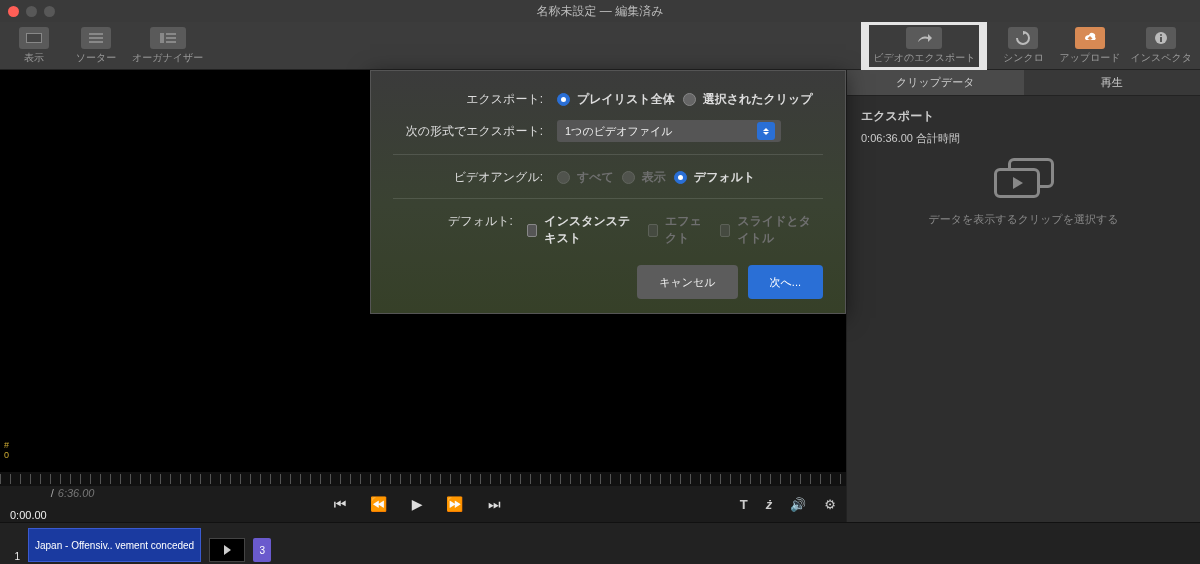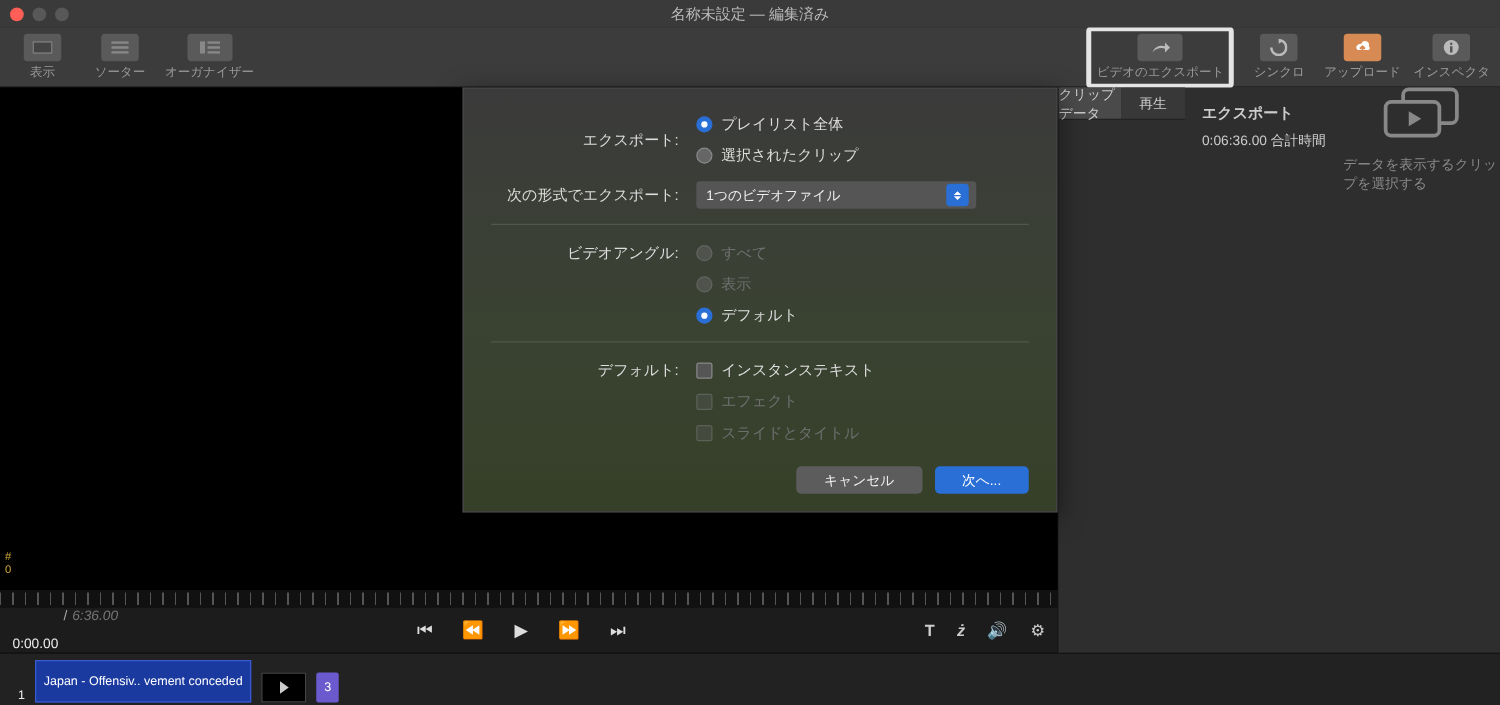--- a/index.html
+++ b/index.html
@@ -20,7 +20,7 @@
   .tool-btn .icon-box { width: 36px; height: 22px; background: #5a5a5a; border-radius: 3px; display: flex; align-items: center; justify-content: center; }
   .tool-btn.small .icon-box { width: 30px; }
   .tool-spacer { flex: 1; }
-  .highlight-box { border: 4px solid #e5e5e5; border-radius: 4px; padding: 2px 4px; }
+  .highlight-box { border: 8px solid #e5e5e5; border-radius: 4px; padding: 2px 4px; }
   .upload-icon-box { background: #d88a54 !important; }
 
   

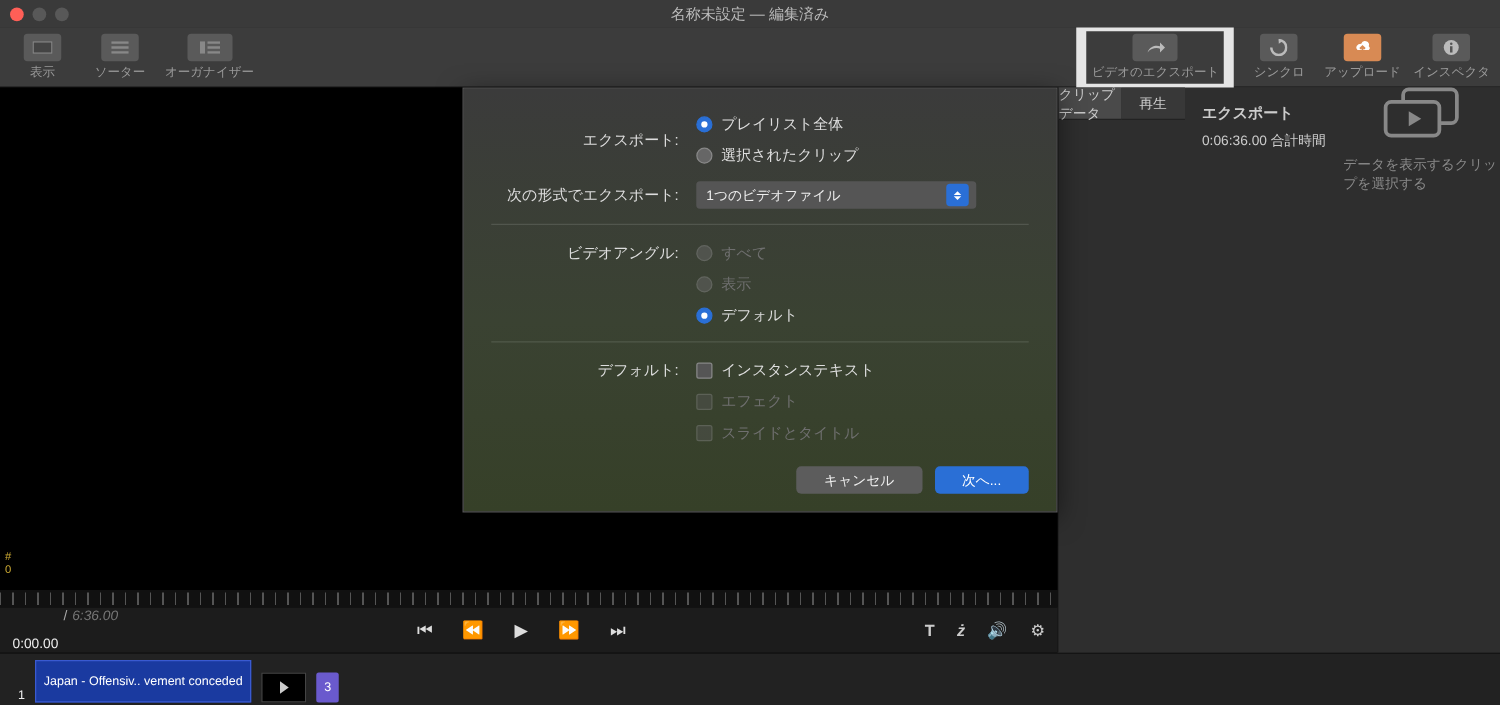--- a/index.html
+++ b/index.html
@@ -39,7 +39,7 @@
   .ctl { cursor:pointer; }
 
   
-  .right-pane { flex: 1; background: #2e2e2e; border-left: 1px solid #222; display:flex; flex-direction:row; }
+  .right-pane { flex: 1; background: #2e2e2e; border-left: 1px solid #222; display:flex; flex-direction:column; }
   .right-tabs { display:flex; height:26px; }
   .right-tab { flex:1; display:flex; align-items:center; justify-content:center; font-size:11px; color:#ccc; border-bottom:1px solid #222; cursor:pointer; }
   .right-tab.inactive { background:#383838; }

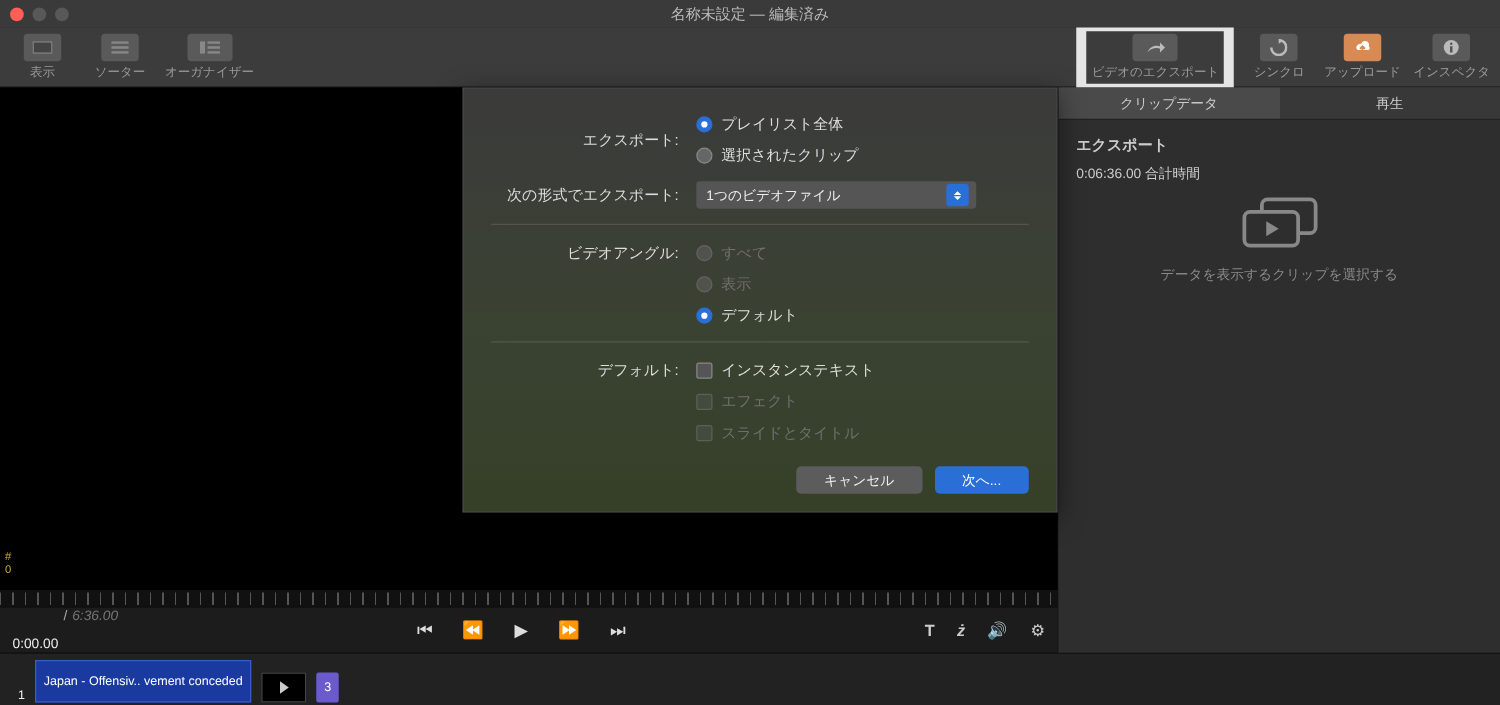--- a/index.html
+++ b/index.html
@@ -66,7 +66,7 @@
   }
   .dlg-row { display:flex; align-items:center; gap:14px; margin-bottom:12px; }
   .dlg-label { width: 150px; text-align:right; color:#ddd; }
-  .radio-col { display:flex; flex-direction:column; gap:8px; }
+  .radio-col { display:flex; flex-direction:row; gap:8px;font-weight:bold; }
   .radio-item { display:flex; align-items:center; gap:7px; cursor:pointer; }
   .radio { width:13px; height:13px; border-radius:50%; border:1px solid #888; background:#666; display:flex; align-items:center; justify-content:center; }
   .radio.checked { background:#2a6fd6; border-color:#2a6fd6; }

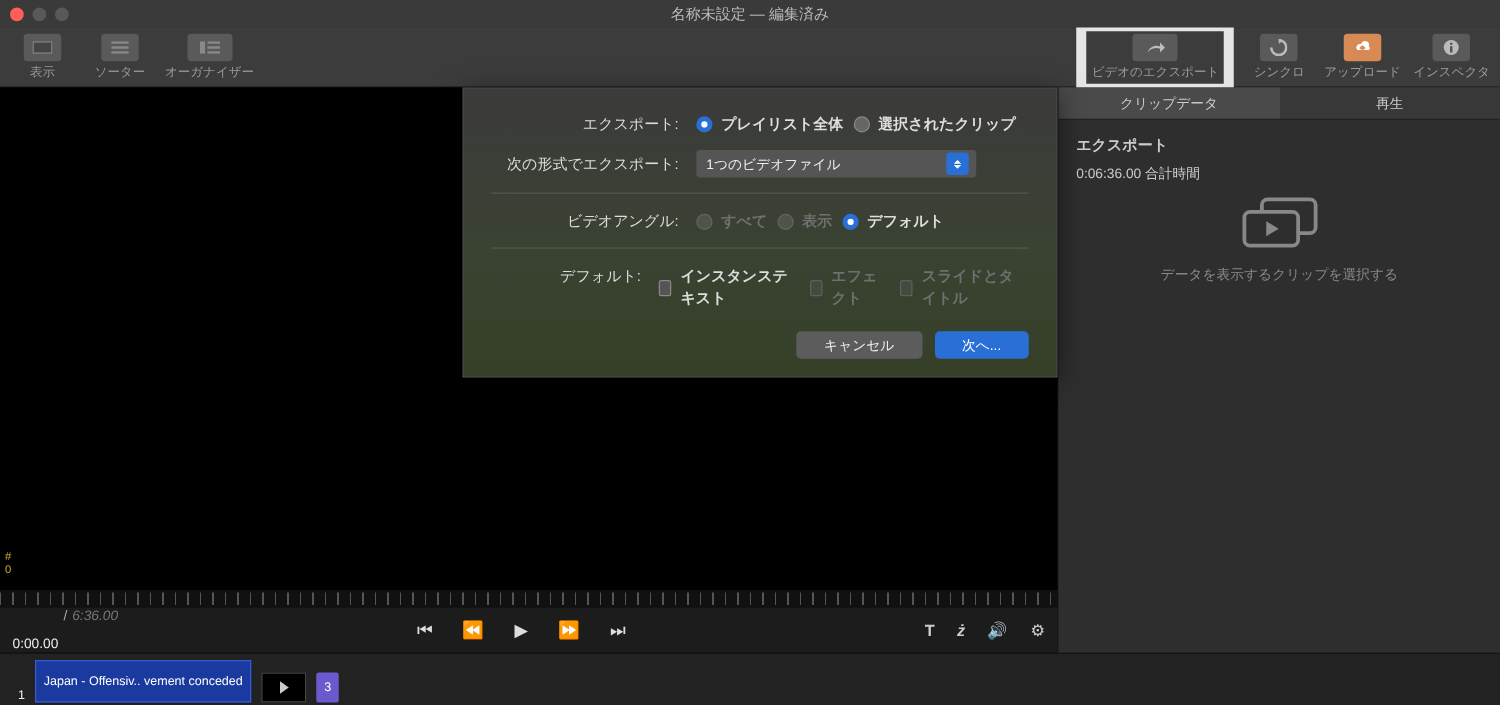--- a/index.html
+++ b/index.html
@@ -81,7 +81,7 @@
   .select .arrow::after  { content:""; border-left:3px solid transparent; border-right:3px solid transparent; border-top:3px solid #fff;}
   .disabled-txt { color: #6f6f6f; }
   .dlg-buttons { display:flex; justify-content:flex-end; gap:10px; margin-top:18px; }
-  .btn { height:22px; padding: 0 22px; border-radius:4px; font-size:11px; display:flex; align-items:center; cursor:pointer; }
+  .btn { height:34px; padding: 0 22px; border-radius:4px; font-size:11px; display:flex; align-items:center; cursor:pointer; }
   .btn.cancel { background:#5c5c5c; color:#eee; }
   .btn.primary { background:#2a6fd6; color:#fff; }
 

